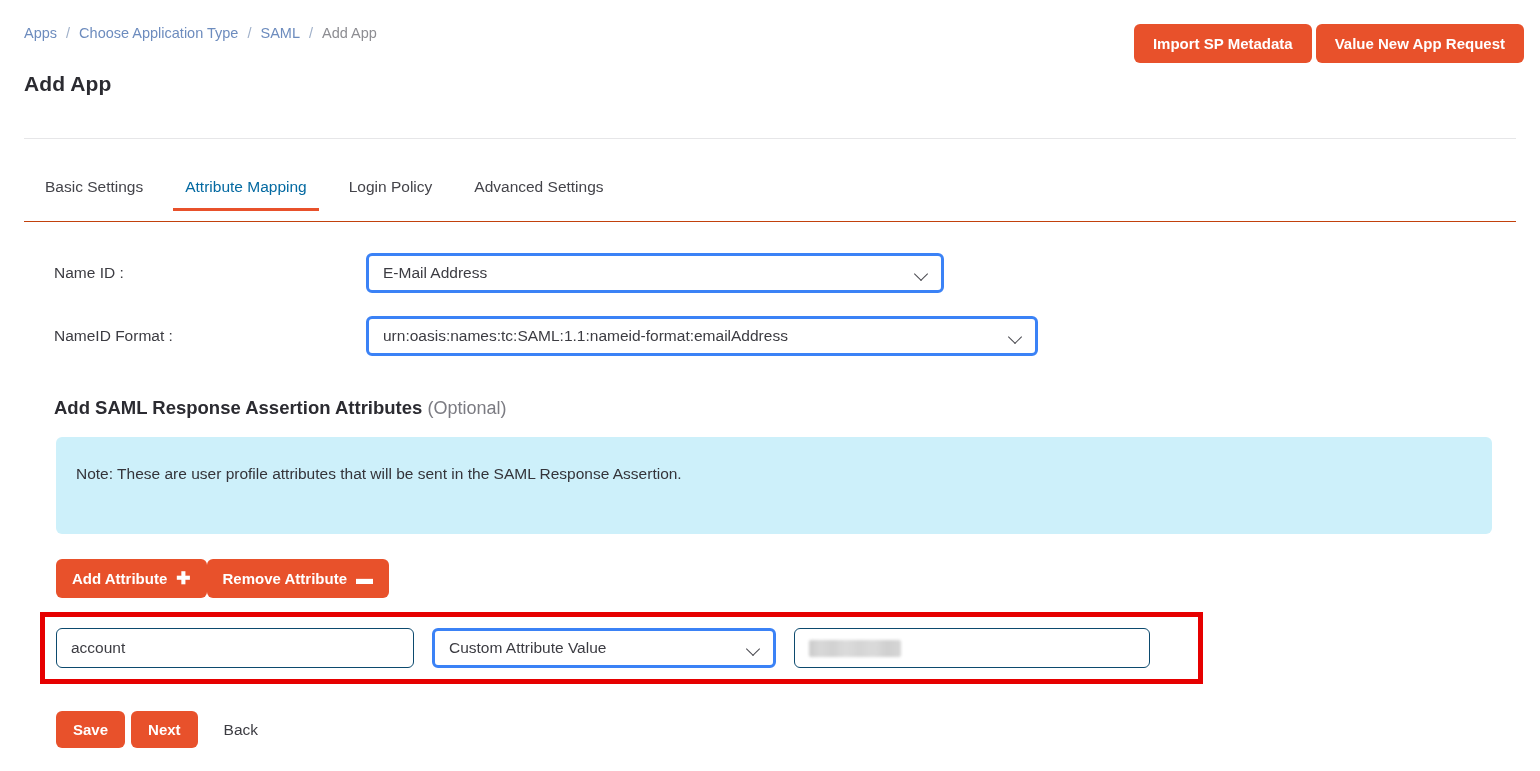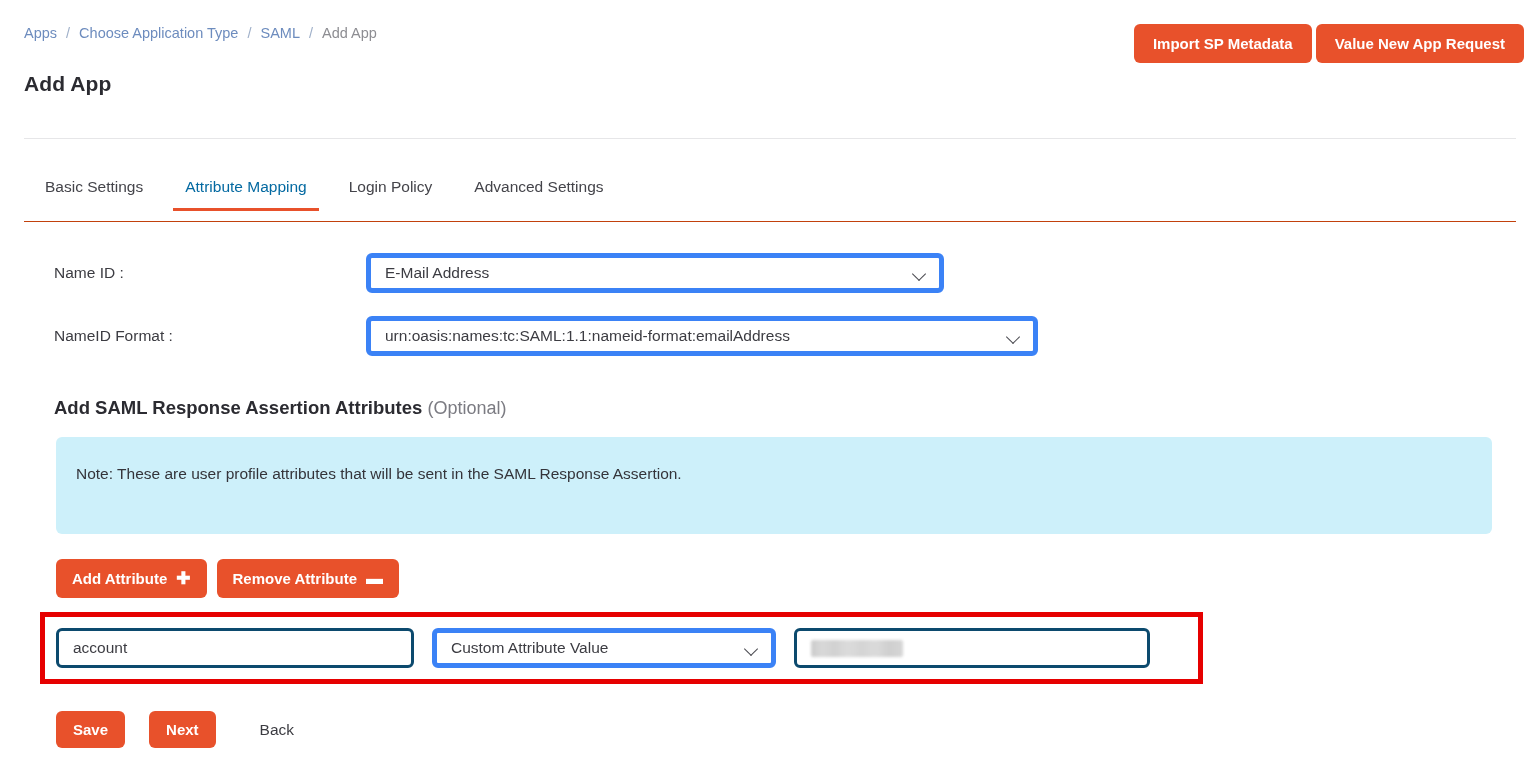--- a/index.html
+++ b/index.html
@@ -83,7 +83,7 @@
   .select-box {
     position: relative;
     height: 40px;
-    border: 5px solid #3b82f6;
+    border: 3px solid #3b82f6;
     border-radius: 6px;
     background: #ffffff;
     display: flex; align-items: center;

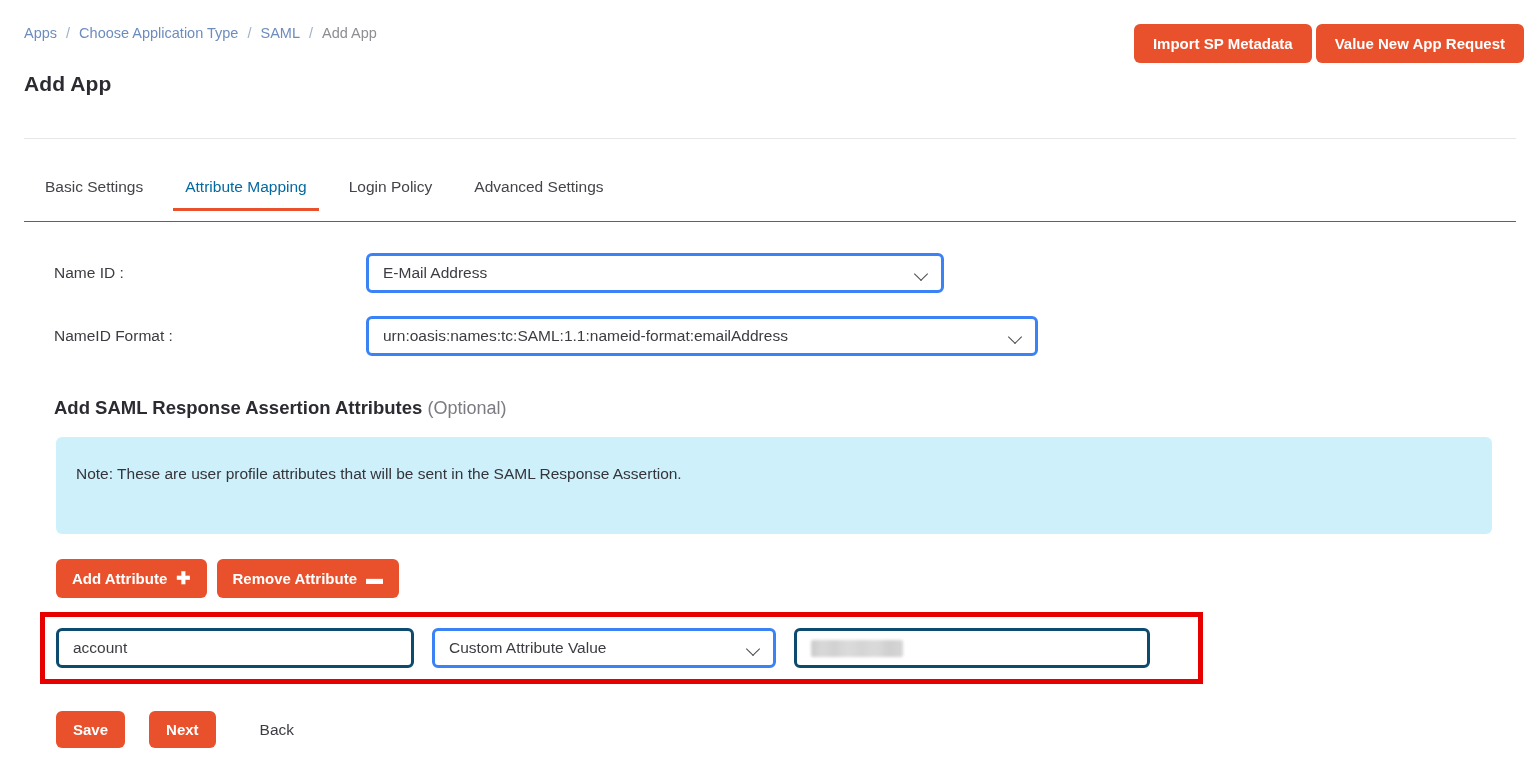--- a/index.html
+++ b/index.html
@@ -125,7 +125,7 @@
   
   .attr-buttons {
     position: absolute; left: 56px; top: 559px;
-    display: flex; gap: 10px;
+    display: flex; 
   }
   .btn-attr {
     font-size: 15px; height: 39px; line-height: 39px;

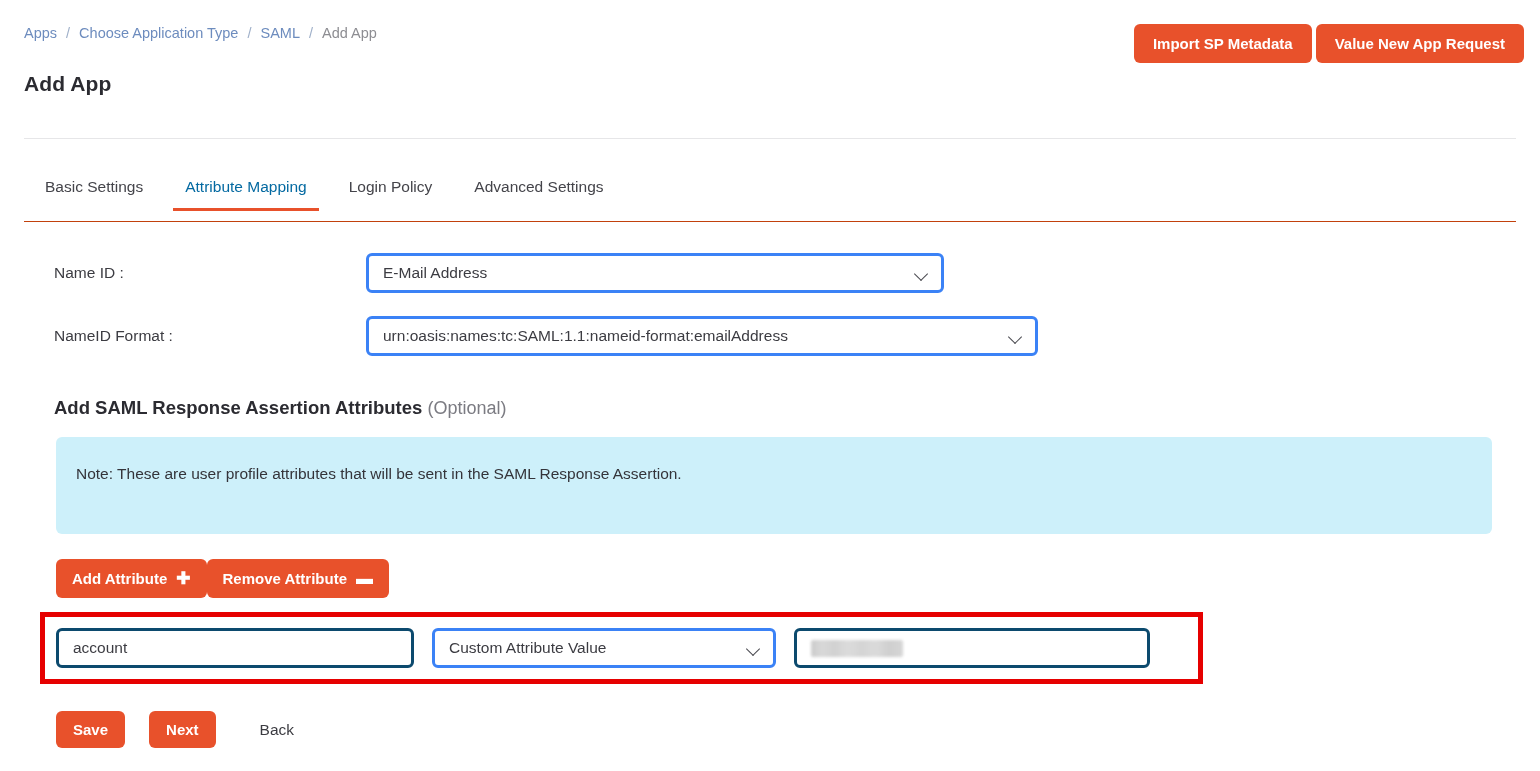--- a/index.html
+++ b/index.html
@@ -147,7 +147,7 @@
   }
   .text-input {
     height: 40px;
-    border: 3px solid #0c4a6e;
+    border: 1px solid #0c4a6e;
     border-radius: 6px;
     background: #ffffff;
     font-family: "Liberation Sans", sans-serif;

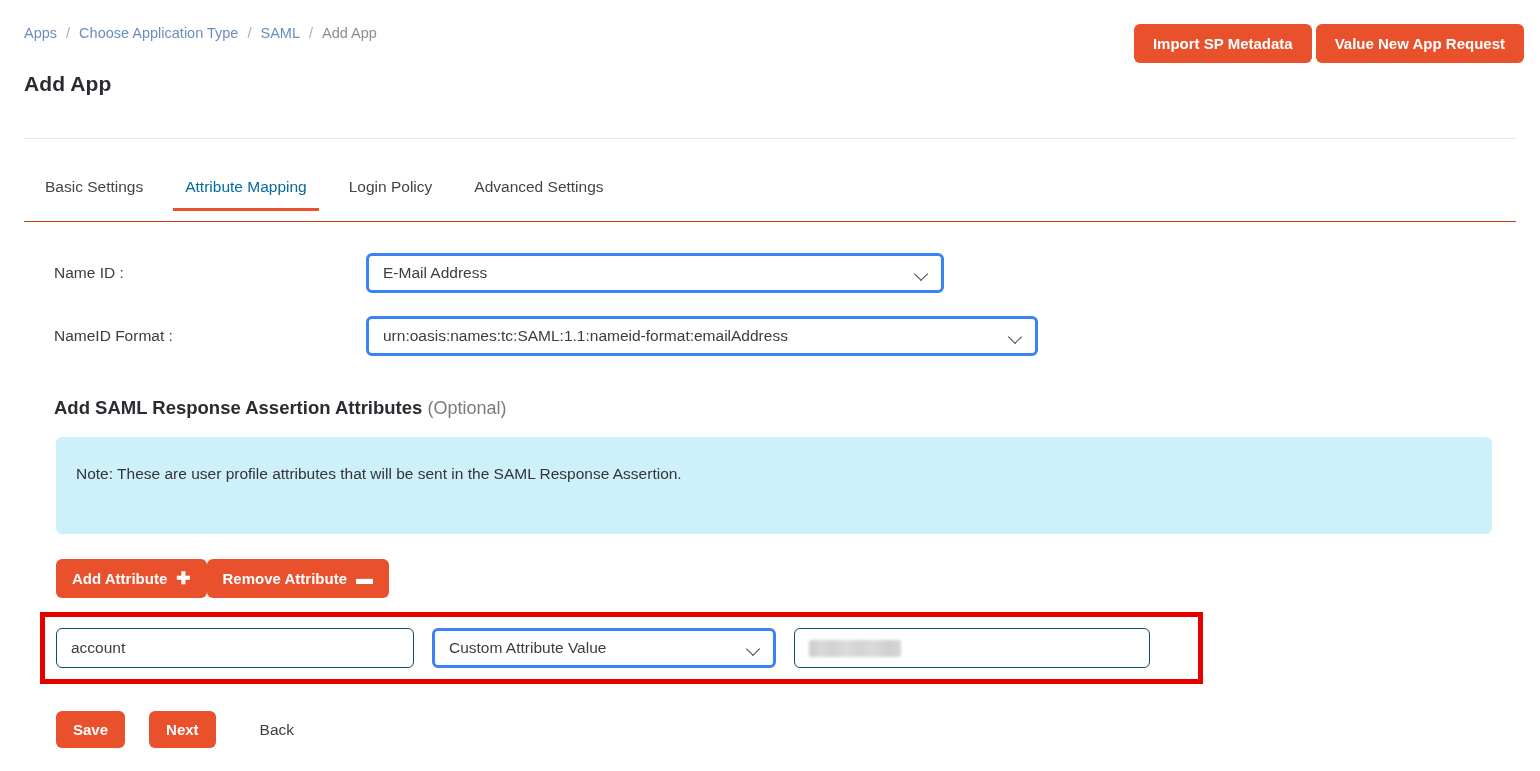--- a/index.html
+++ b/index.html
@@ -173,7 +173,7 @@
   
   .footer {
     position: absolute; left: 56px; top: 711px;
-    display: flex; align-items: center; gap: 24px;
+    display: flex; align-items: center; gap: 6px;
   }
   .btn-foot {
     font-size: 15px; height: 37px; line-height: 37px;

